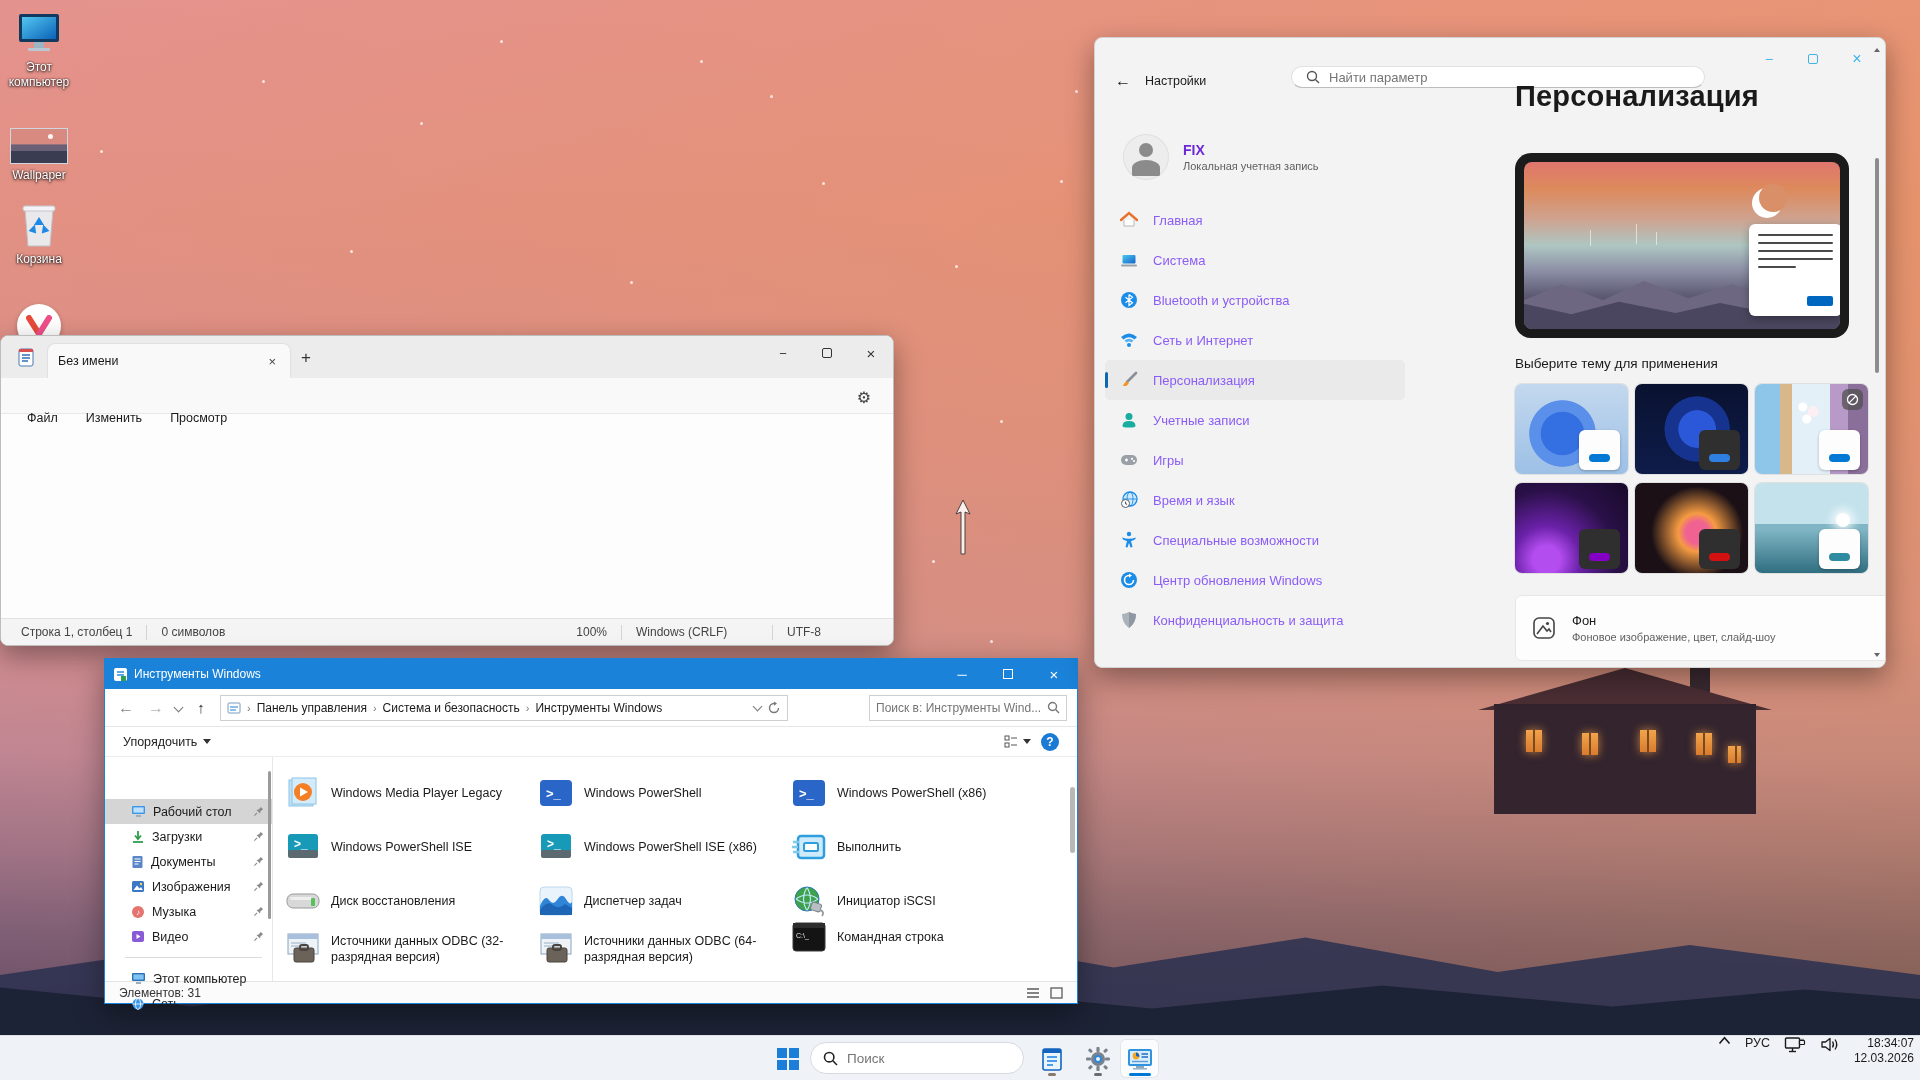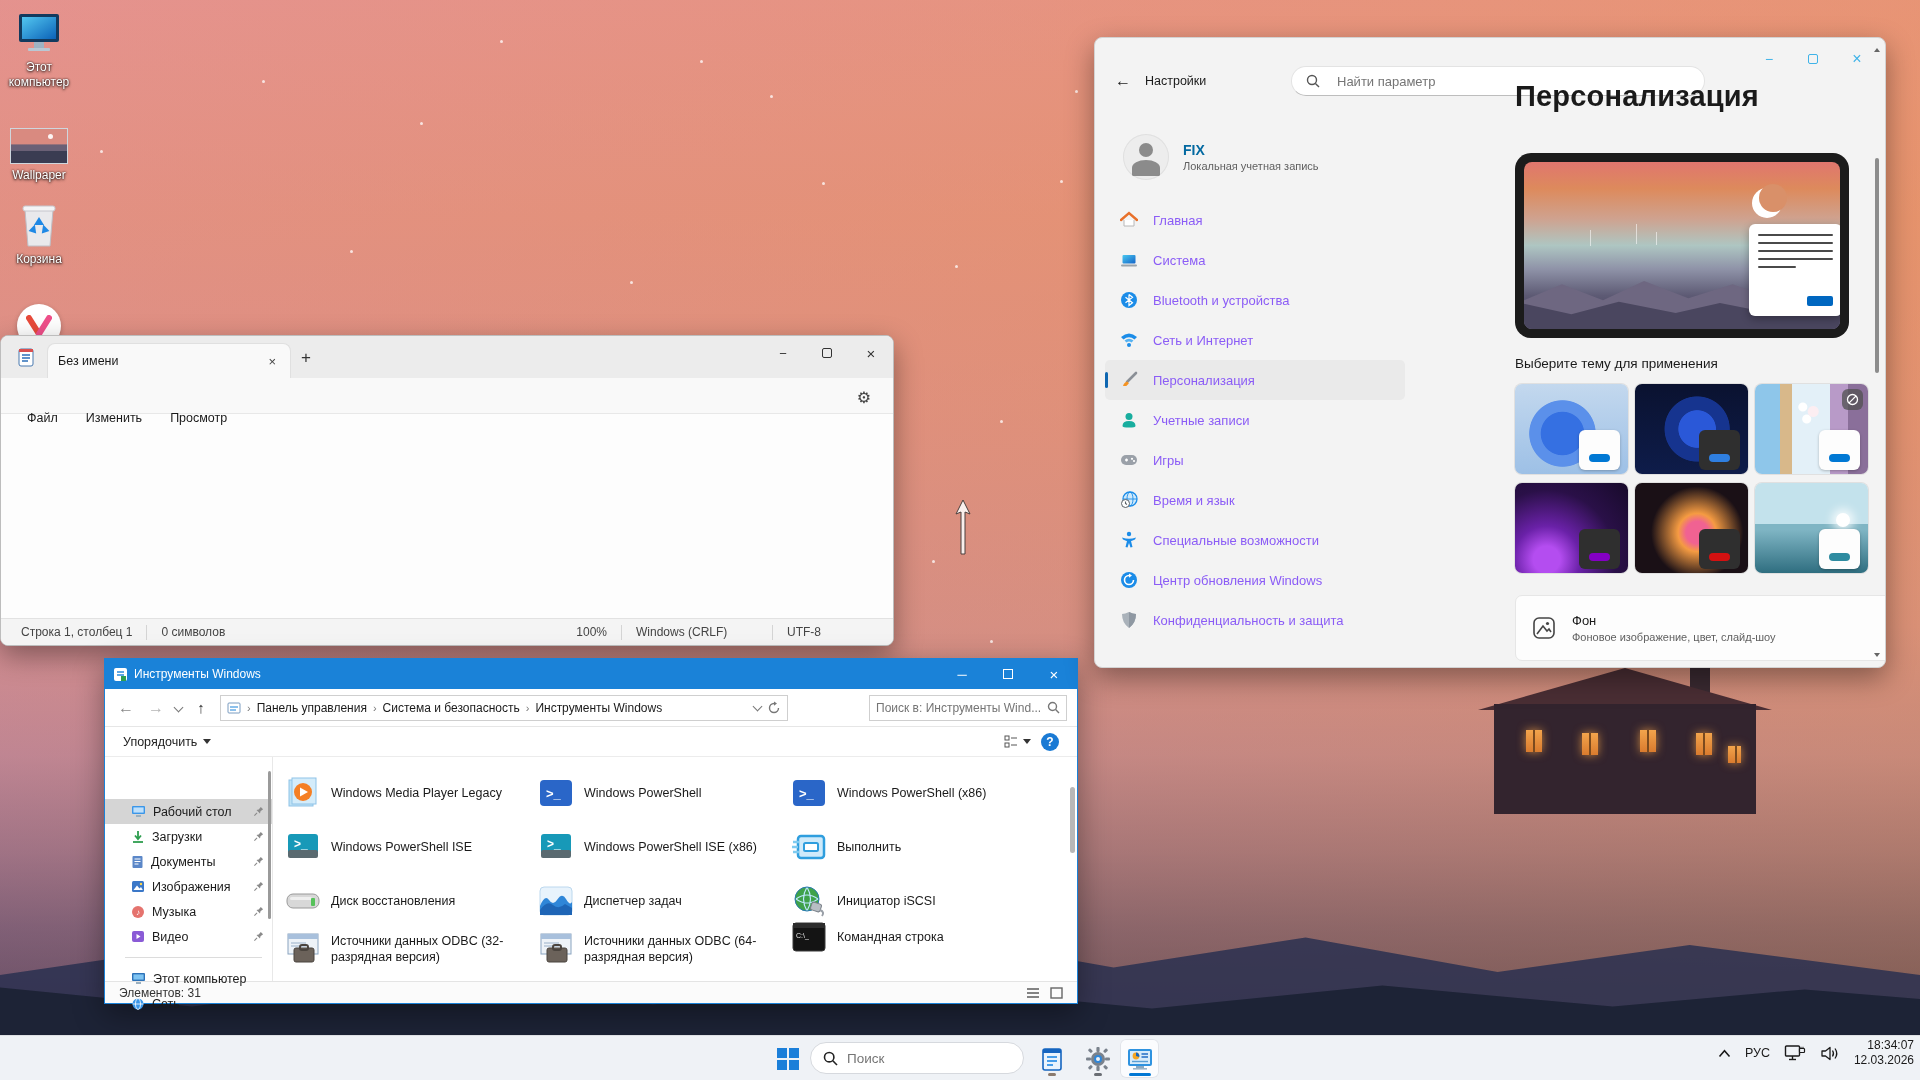--- a/index.html
+++ b/index.html
@@ -100,7 +100,7 @@
   #set-header { position:relative; height:86px; }
   #set-back { position:absolute; left:20px; top:34px; font-size:16px; color:#1a1a1a; }
   #set-back-label { position:absolute; left:50px; top:36px; font-size:12.5px; color:#1a1a1a; }
-  #set-search { position:absolute; left:196px; top:28px; width:414px; height:30px; background:#fff; border:1px solid #e3e3e3; border-bottom:1px solid #bdbdbd; border-radius:17px; display:flex; align-items:center; padding:0 14px; gap:17px; }
+  #set-search { position:absolute; left:196px; top:28px; width:414px; height:22px; background:#fff; border:1px solid #e3e3e3; border-bottom:1px solid #bdbdbd; border-radius:17px; display:flex; align-items:center; padding:0 14px; gap:9px; }
   #set-search input { border:none; outline:none; background:transparent; font-size:13px; color:#606060; flex:1; }
   .set-controls { position:absolute; right:6px; top:6px; display:flex; }
   .set-ctl { width:44px; height:30px; display:flex; align-items:center; justify-content:center; color:#3fb3e8; font-size:14px; }

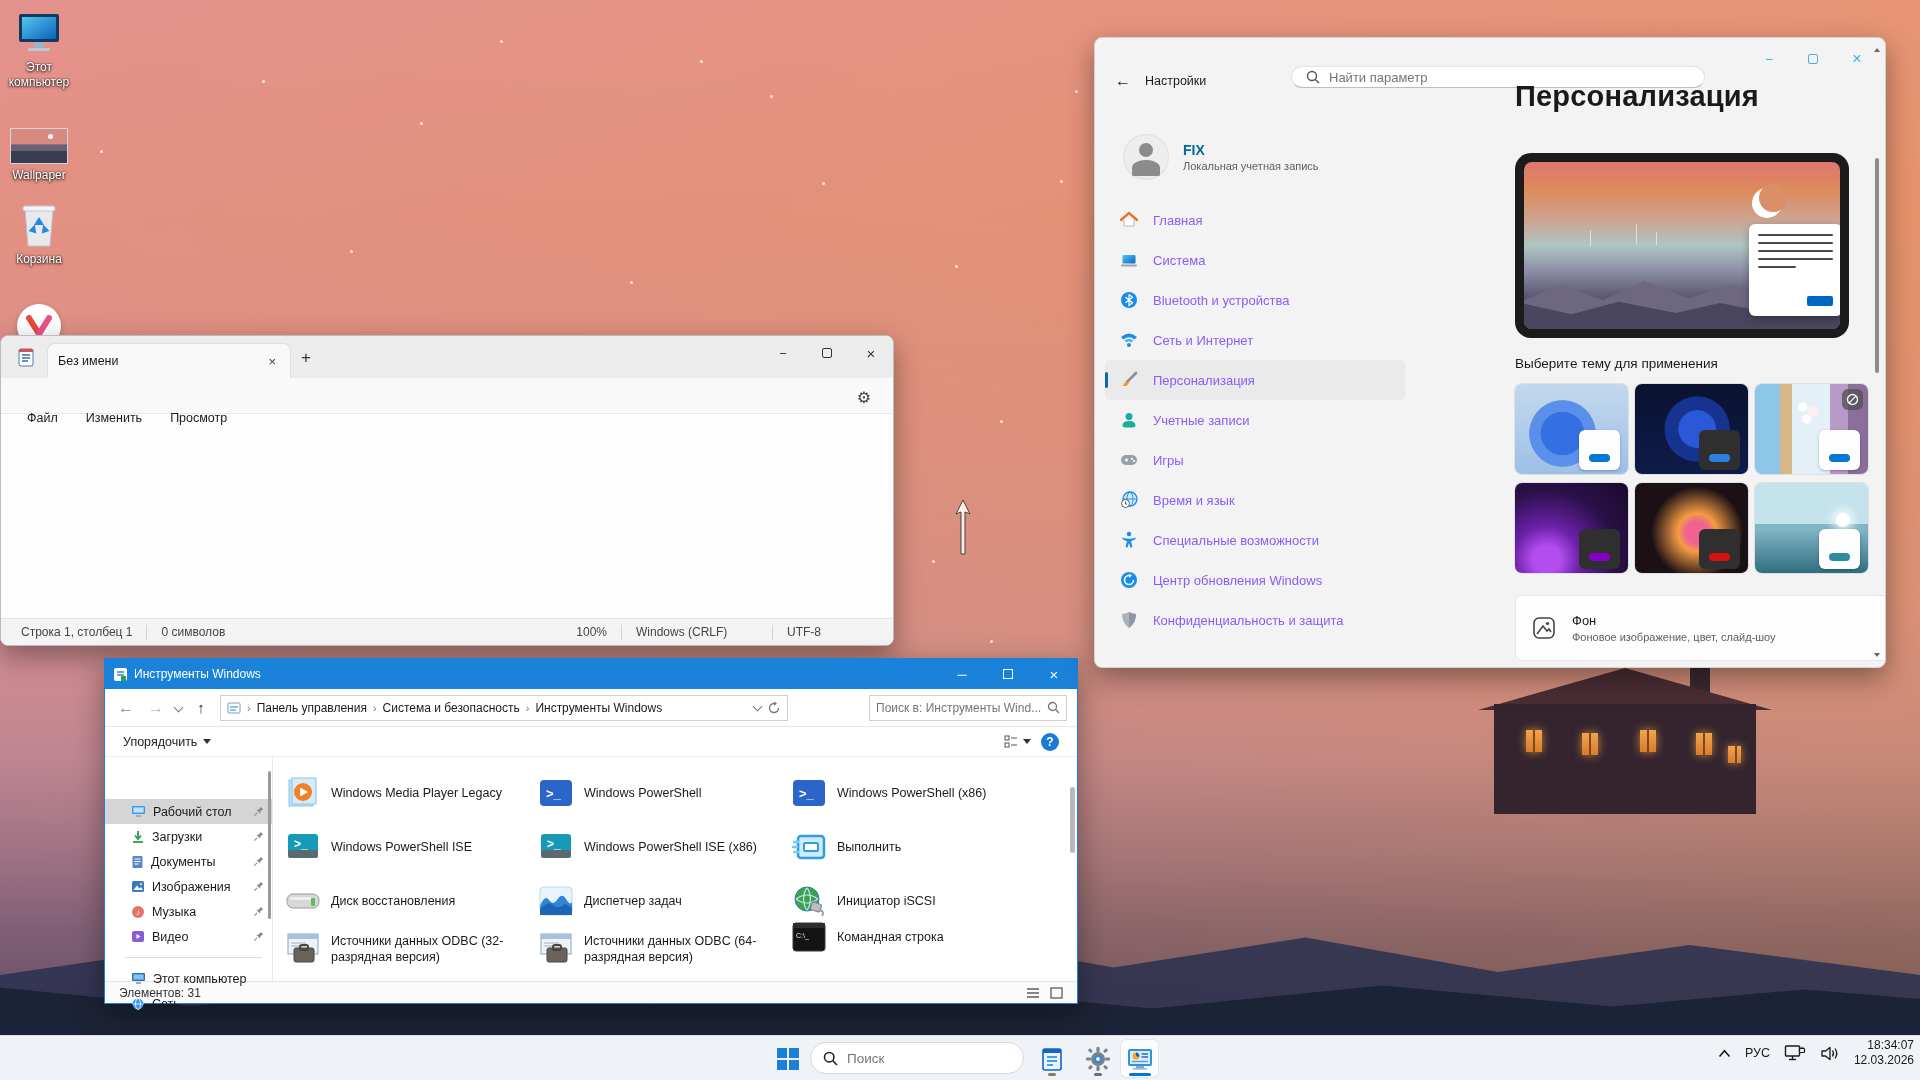--- a/index.html
+++ b/index.html
@@ -110,7 +110,7 @@
   #avatar { width:46px; height:46px; border-radius:50%; background:#ededed; position:relative; overflow:hidden; box-shadow:inset 0 0 0 1px #e0e0e0; }
   #avatar .head { position:absolute; left:16px; top:9px; width:14px; height:14px; border-radius:50%; background:#8b8b8b; }
   #avatar .shoulders { position:absolute; left:9px; top:26px; width:28px; height:16px; border-radius:50% 50% 0 0; background:#8b8b8b; }
-  #acct-name { font-size:14px; font-weight:bold; color:#0369a1; }
+  #acct-name { font-size:14px; font-weight:bold; color:#6d28d9; }
   #acct-type { font-size:11px; color:#5f5f5f; margin-top:2px; }
 
   #set-nav { position:absolute; left:10px; top:162px; width:300px; }

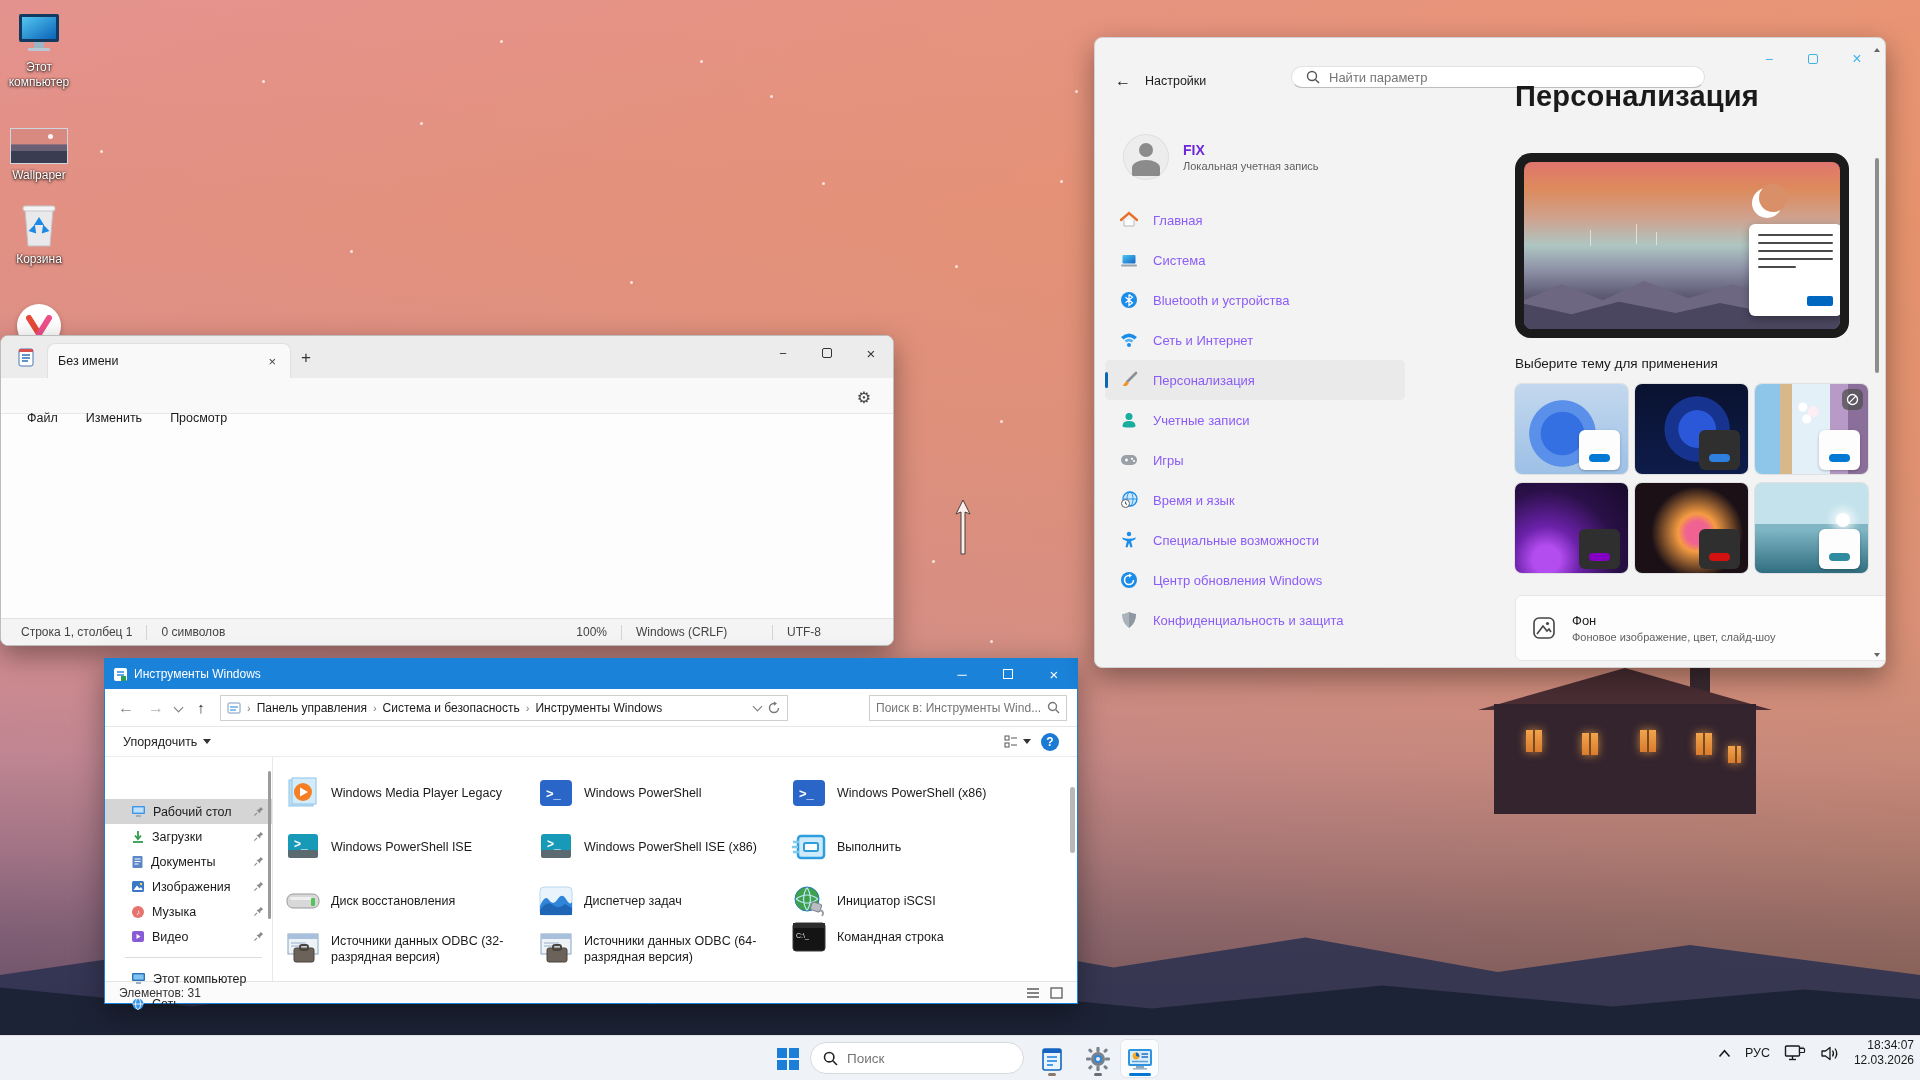--- a/index.html
+++ b/index.html
@@ -171,7 +171,7 @@
   .tb-underline { position:absolute; bottom:2px; left:50%; transform:translateX(-50%); height:3px; border-radius:2px; }
   #tb-search { position:absolute; left:810px; top:6px; width:214px; height:32px; background:#fff; border:1px solid #d6d9de; border-radius:16px; display:flex; align-items:center; padding:0 12px; gap:9px; }
   #tb-search input { border:none; outline:none; background:transparent; font-size:13.5px; color:#3a3a3a; width:120px; }
-  #tray { position:absolute; right:6px; top:0; height:34px; display:flex; align-items:center; gap:14px; }
+  #tray { position:absolute; right:6px; top:0; height:34px; display:flex; gap:14px; }
   #tray .lang { font-size:12.5px; color:#1a1a1a; }
   #clock { text-align:right; font-size:12px; color:#1a1a1a; line-height:1.25; }
 

